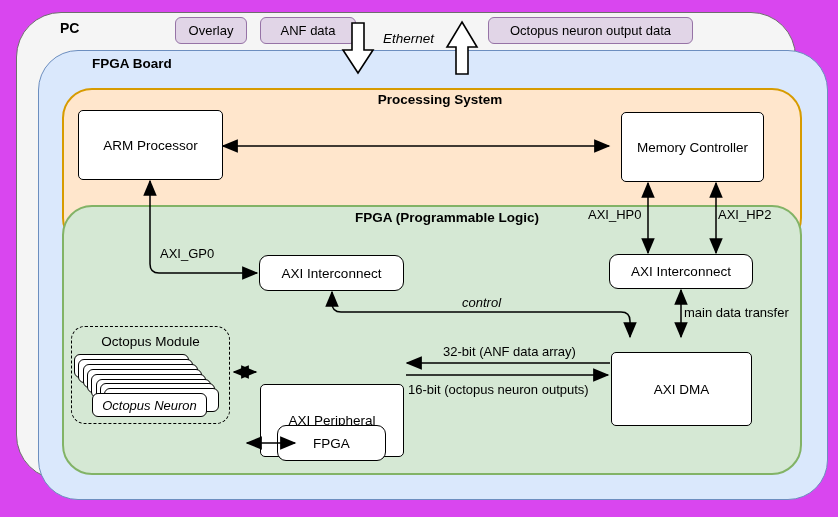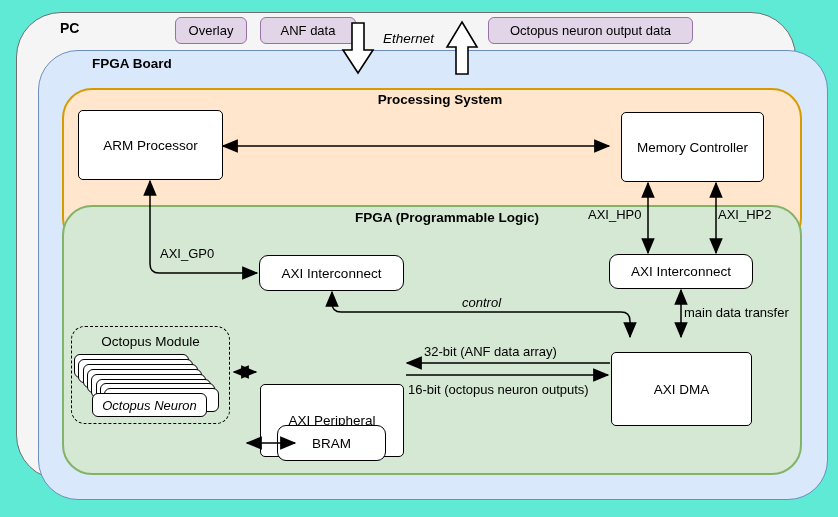--- a/index.html
+++ b/index.html
@@ -4,7 +4,7 @@
 <style>
   html,body{margin:0;padding:0;background:#ffffff;}
   .canvas{
-    position:relative;width:838px;height:517px;background:#5eead4;overflow:hidden;
+    position:relative;width:838px;height:517px;background:#d946ef;overflow:hidden;
     font-family:"Liberation Sans", sans-serif;color:#000;
   }
   .abs{position:absolute;box-sizing:border-box;}

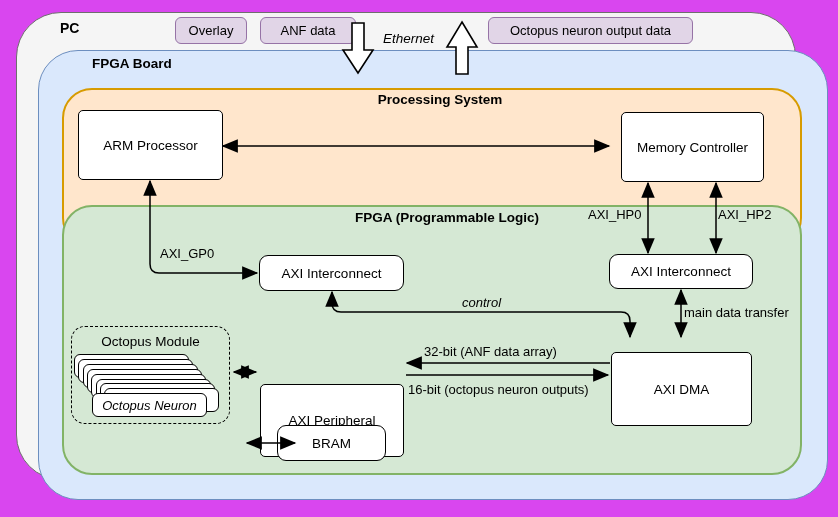--- a/index.html
+++ b/index.html
@@ -108,7 +108,7 @@
   <div class="abs elabel" style="left:718px;top:208px;">AXI_HP2</div>
   <div class="abs elabel italic" style="left:462px;top:296px;">control</div>
   <div class="abs elabel" style="left:684px;top:306px;">main data transfer</div>
-  <div class="abs elabel" style="left:424px;top:345px;">32-bit (ANF data array)</div>
+  <div class="abs elabel" style="left:443px;top:345px;">32-bit (ANF data array)</div>
   <div class="abs elabel" style="left:408px;top:383px;">16-bit (octopus neuron outputs)</div>
 
 </div>

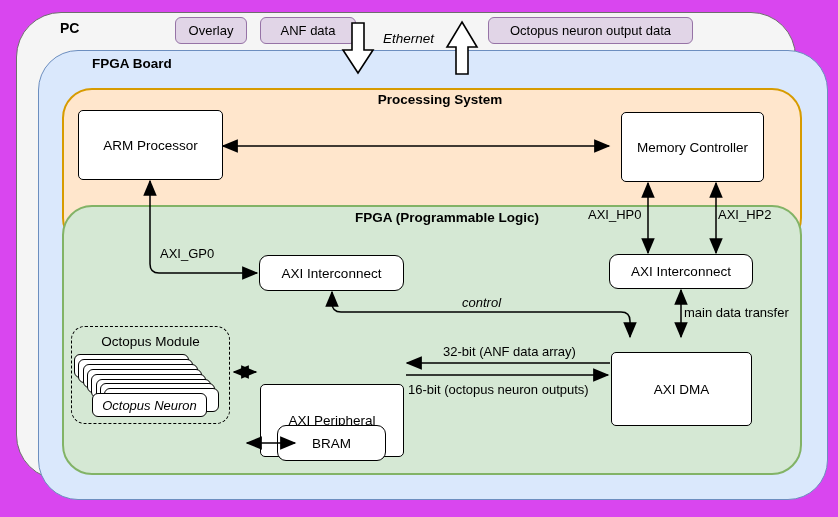--- a/index.html
+++ b/index.html
@@ -74,7 +74,7 @@
   <div class="abs node small" style="left:609px;top:254px;width:144px;height:35px;">AXI Interconnect</div>
   <div class="abs node" style="left:260px;top:340px;width:144px;height:73px;margin-top:44px;">AXI Peripheral</div>
   <div class="abs node" style="left:611px;top:352px;width:141px;height:74px;">AXI DMA</div>
-  <div class="abs node small" style="left:277px;top:425px;width:109px;height:36px;">BRAM</div>
+  <div class="abs node small" style="left:277px;top:425px;width:109px;height:36px;">FPGA</div>
 
   <svg class="overlay" viewBox="0 0 838 517" xmlns="http://www.w3.org/2000/svg">
     <defs>

